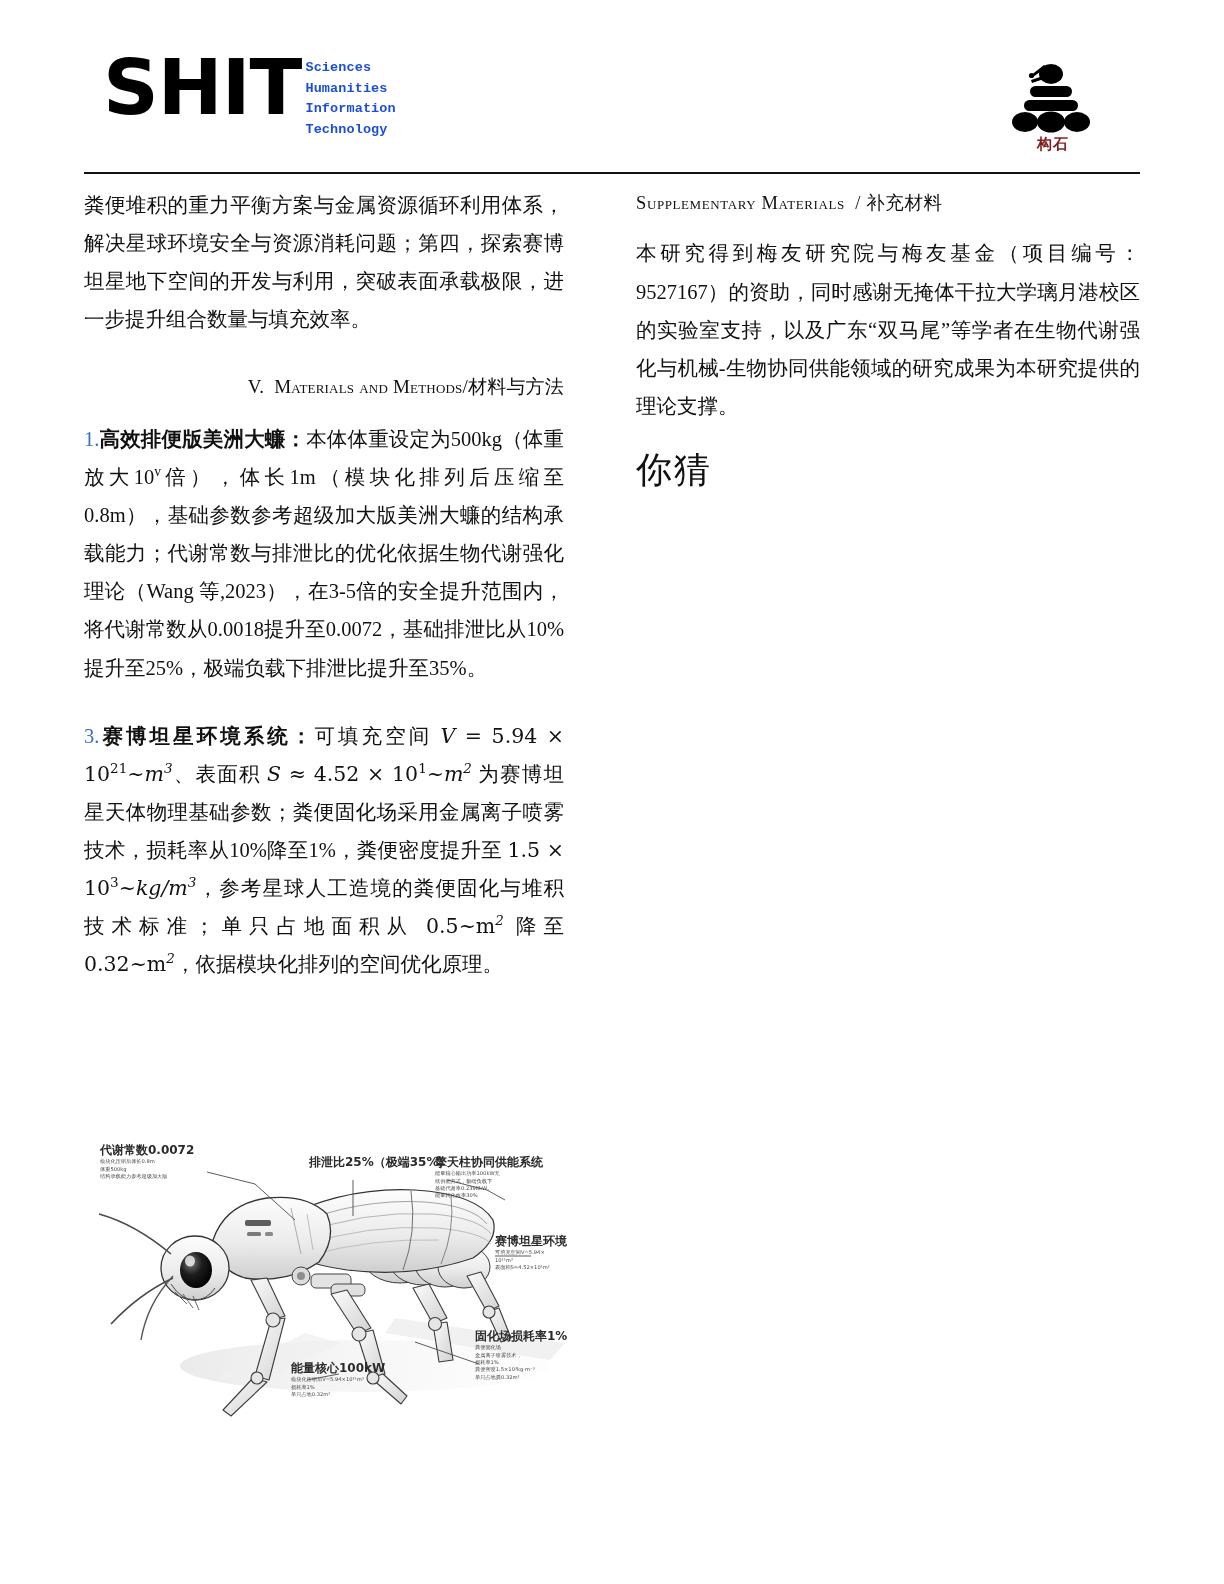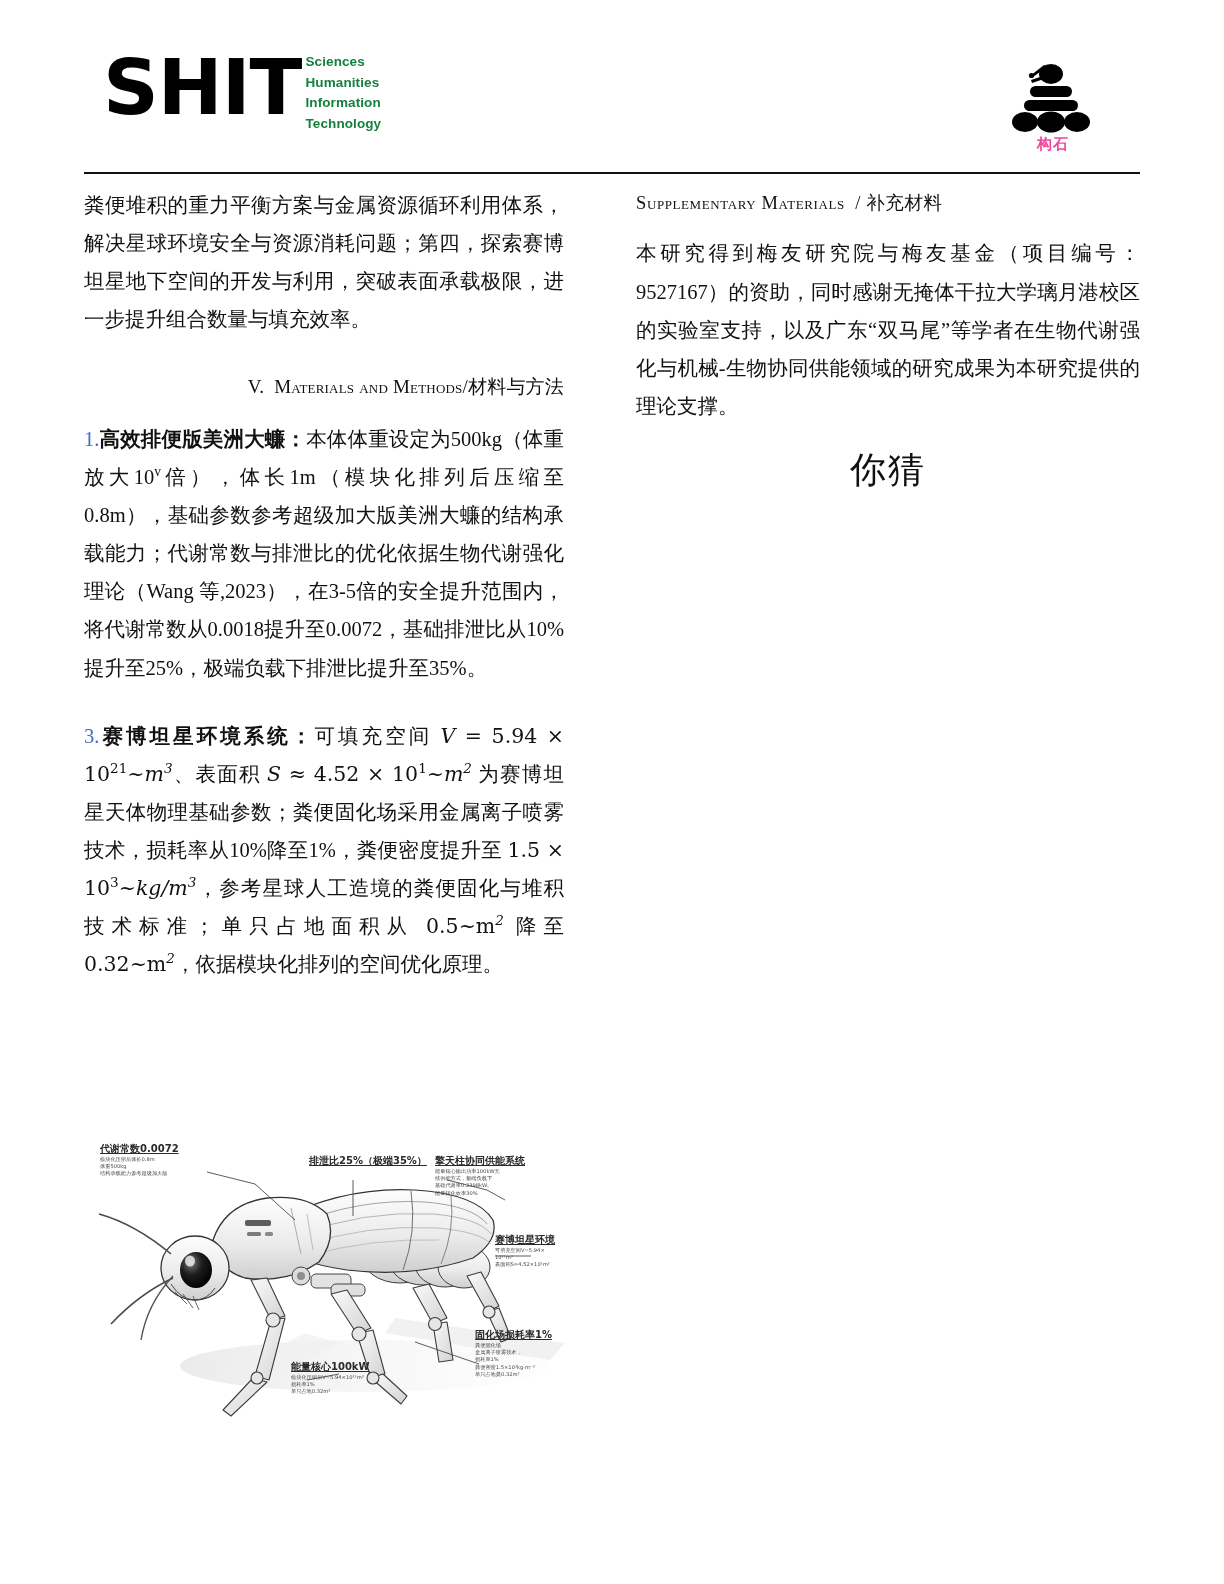--- a/index.html
+++ b/index.html
@@ -32,12 +32,12 @@
     transform-origin:left top;
   }
   .logo-sub{
-    margin-left:8px;margin-top:0;
-    font-family:Liberation Sans, sans-serif;
+    margin-left:8px;margin-top:6px;
+    font-family:Liberation Mono, monospace;
     font-weight:700;
     font-size:13.5px;
     line-height:1.52;
-    color:#15803d;
+    color:#1d4ed8;
     letter-spacing:0.1px;
   }
   .logo-right{

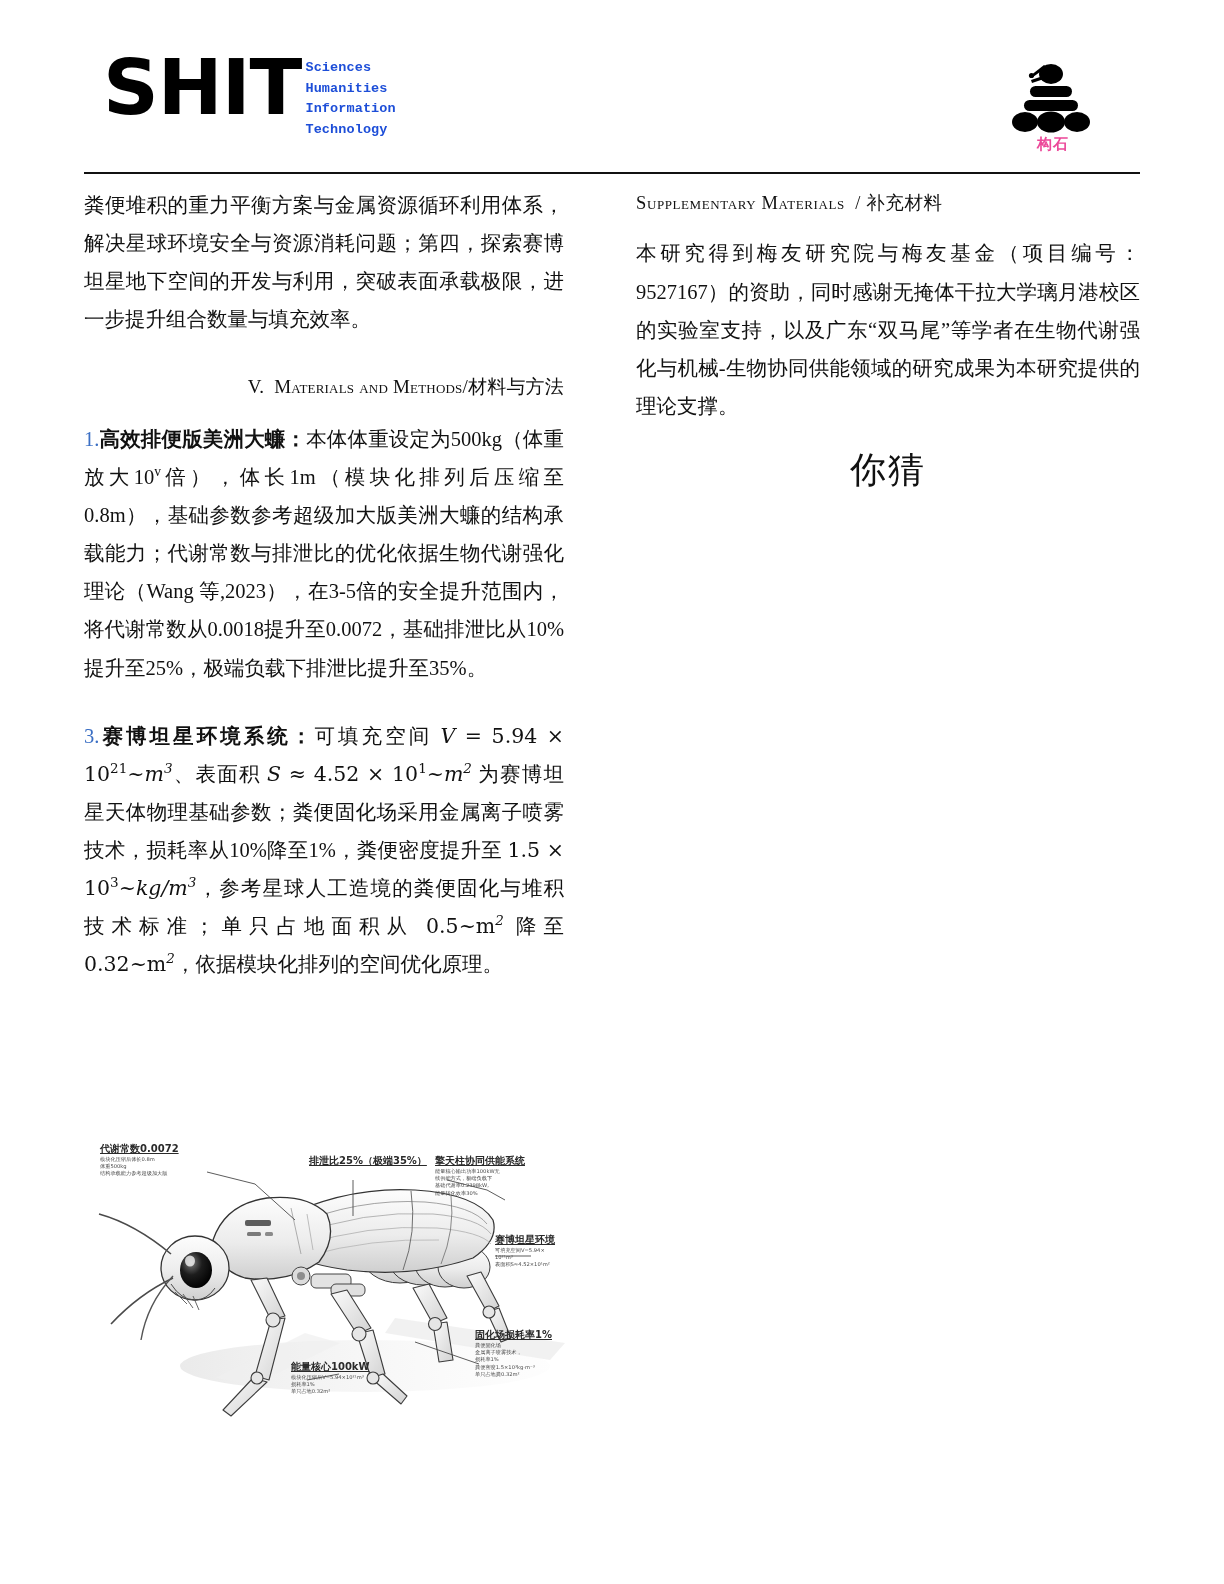--- a/index.html
+++ b/index.html
@@ -47,7 +47,7 @@
   .cairn{width:96px;height:74px;display:block;}
   .cairn-label{
     font-family:"DejaVu Sans","Liberation Sans",sans-serif;
-    font-weight:700;font-size:15px;color:#ec4899;margin-top:1px;letter-spacing:1px;
+    font-weight:700;font-size:15px;color:#7f1d1d;margin-top:1px;letter-spacing:1px;
   }
   .rule{
     position:absolute;left:84px;top:172px;width:1056px;height:0;

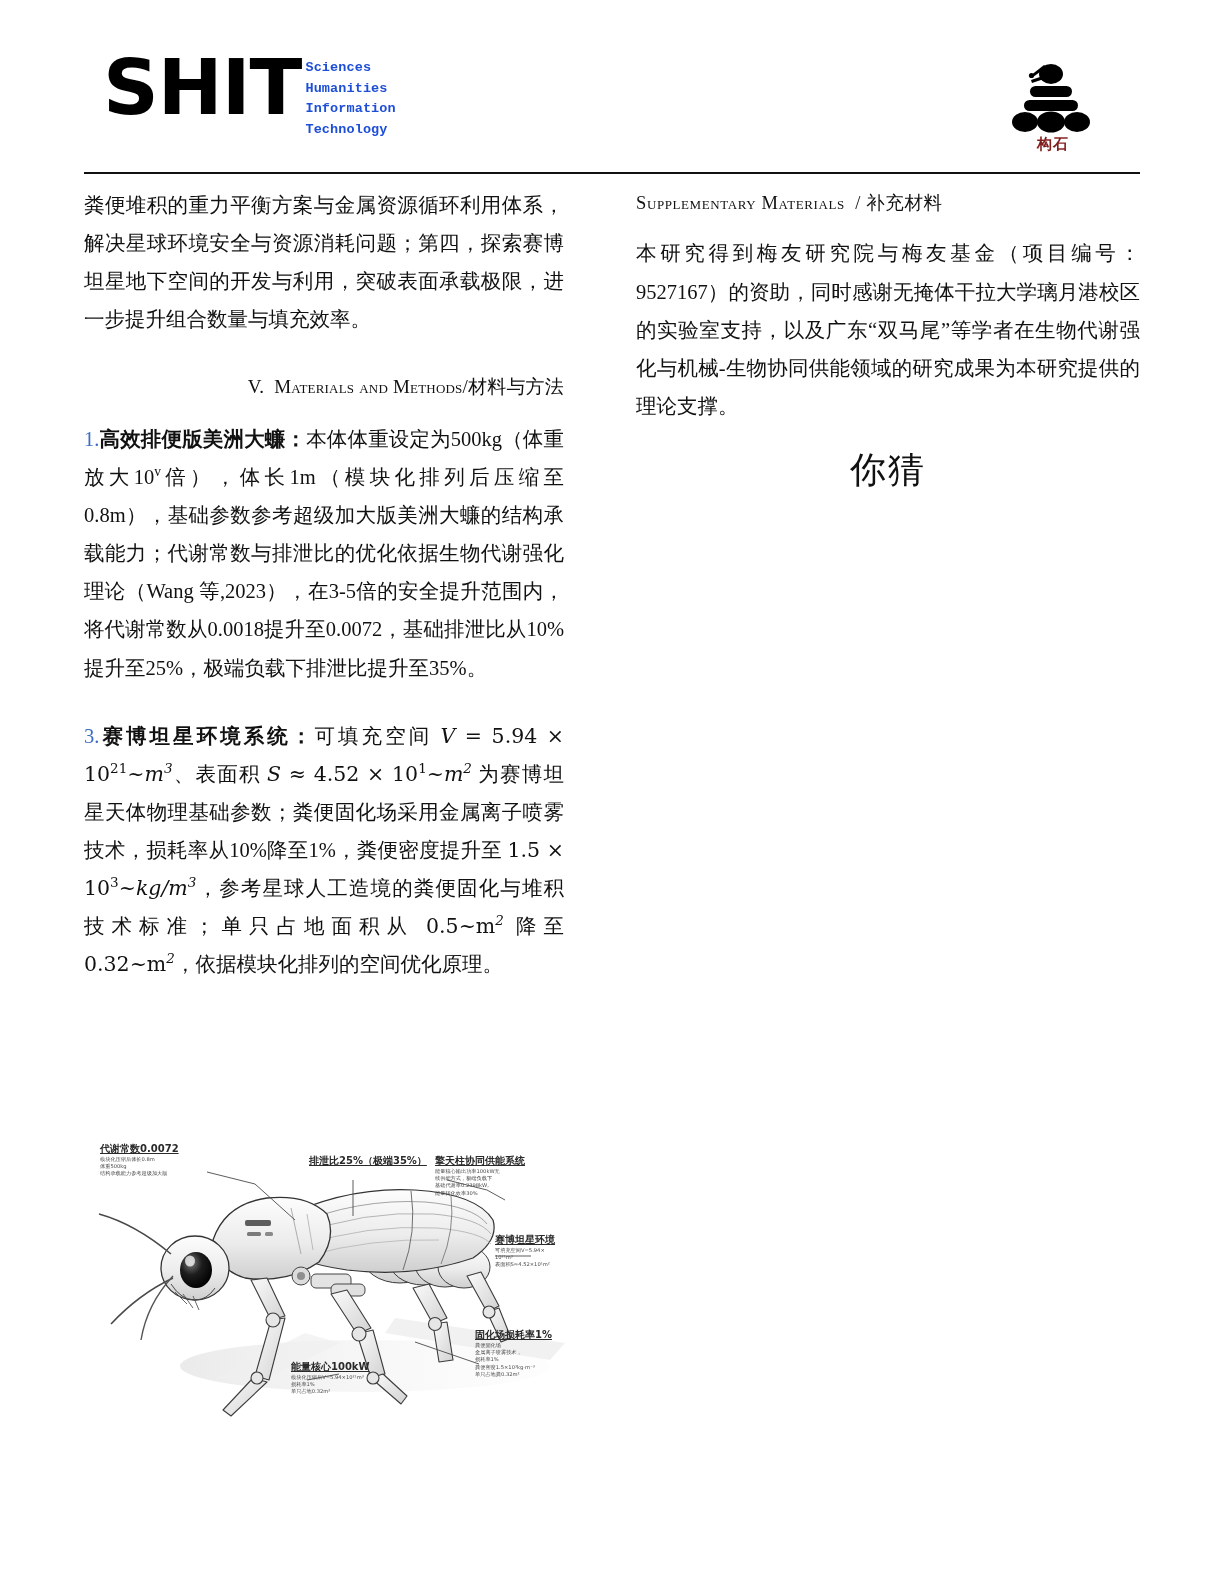--- a/index.html
+++ b/index.html
@@ -105,7 +105,6 @@
     margin-top:42px;
   }
   .refs-body{
-    text-align:center;
     font-size:36px;
     margin-top:12px;
     letter-spacing:2px;

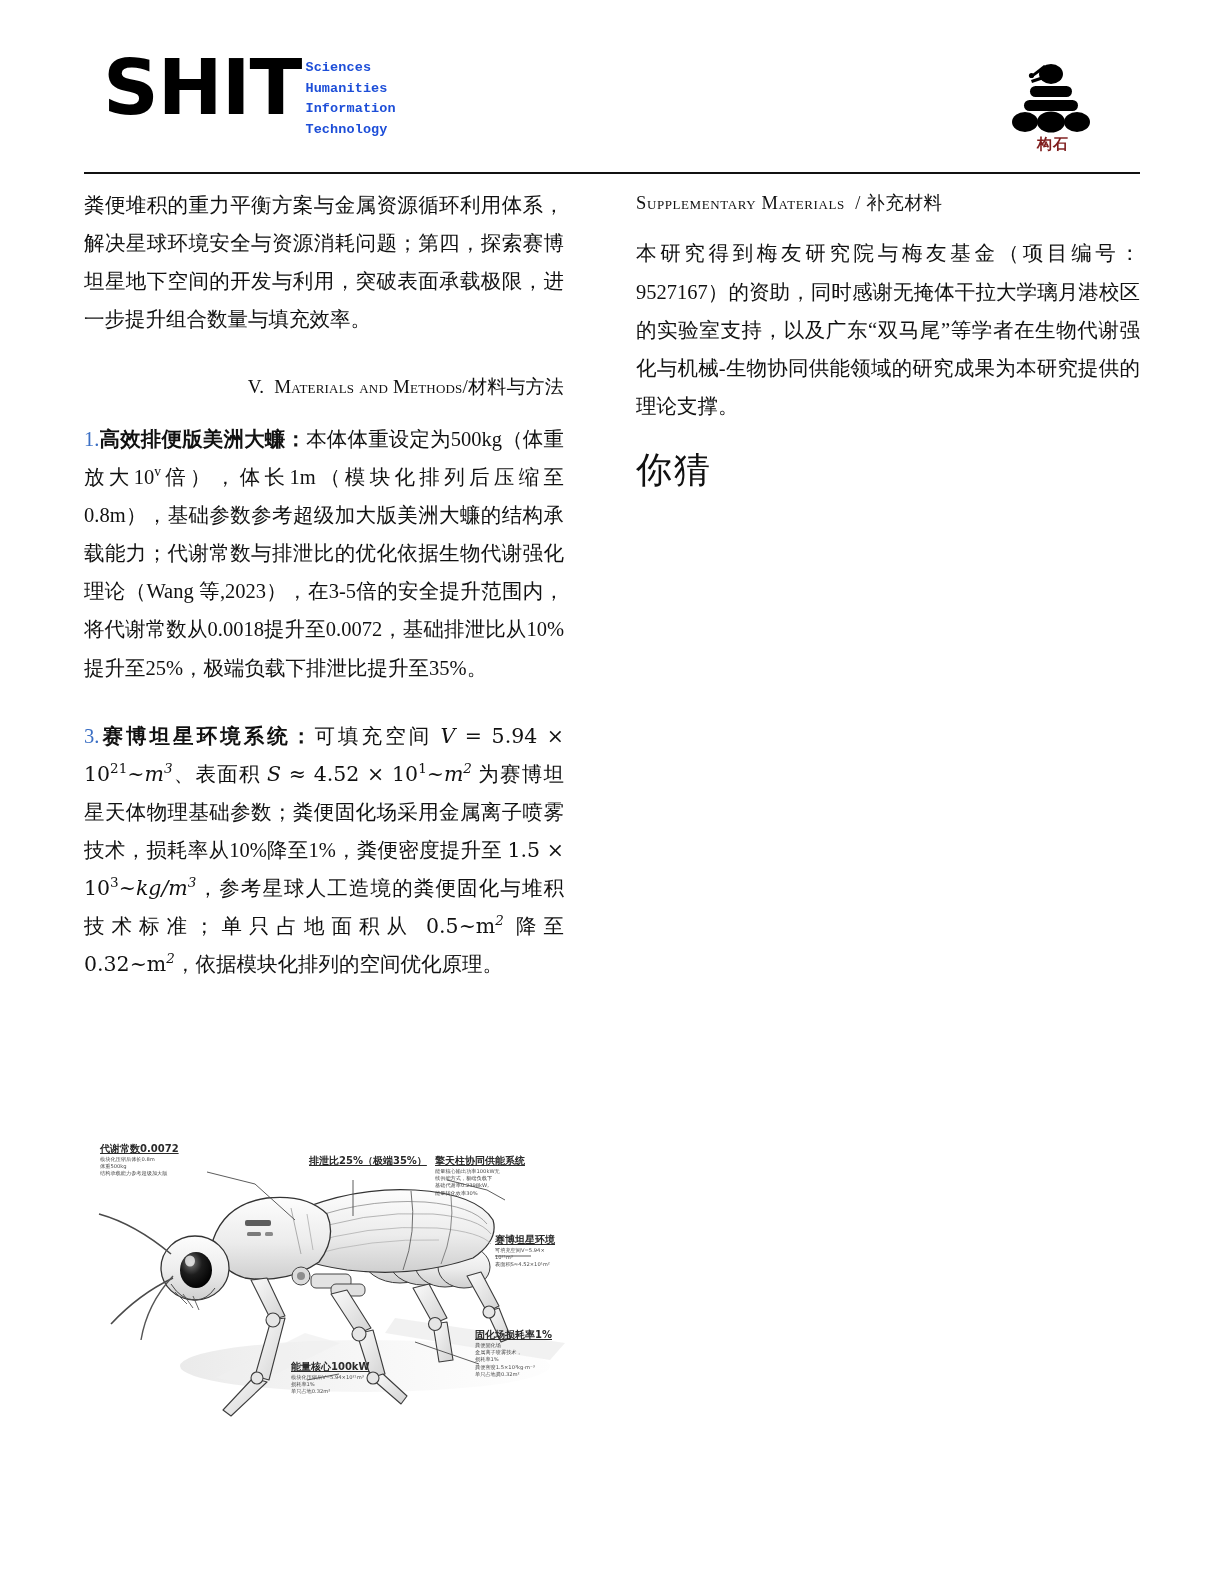--- a/index.html
+++ b/index.html
@@ -120,7 +120,7 @@
     font-family:"DejaVu Sans","Liberation Sans",sans-serif;
     color:#2a2a2a;
   }
-  .fl-title{font-weight:700;font-size:10px;line-height:1.35;white-space:nowrap;text-decoration:underline;}
+  .fl-title{font-weight:700;font-size:12px;line-height:1.35;white-space:nowrap;}
   .fl-sub{font-size:5.2px;line-height:1.42;color:#4a4a4a;white-space:nowrap;}
 </style>
 </head>

